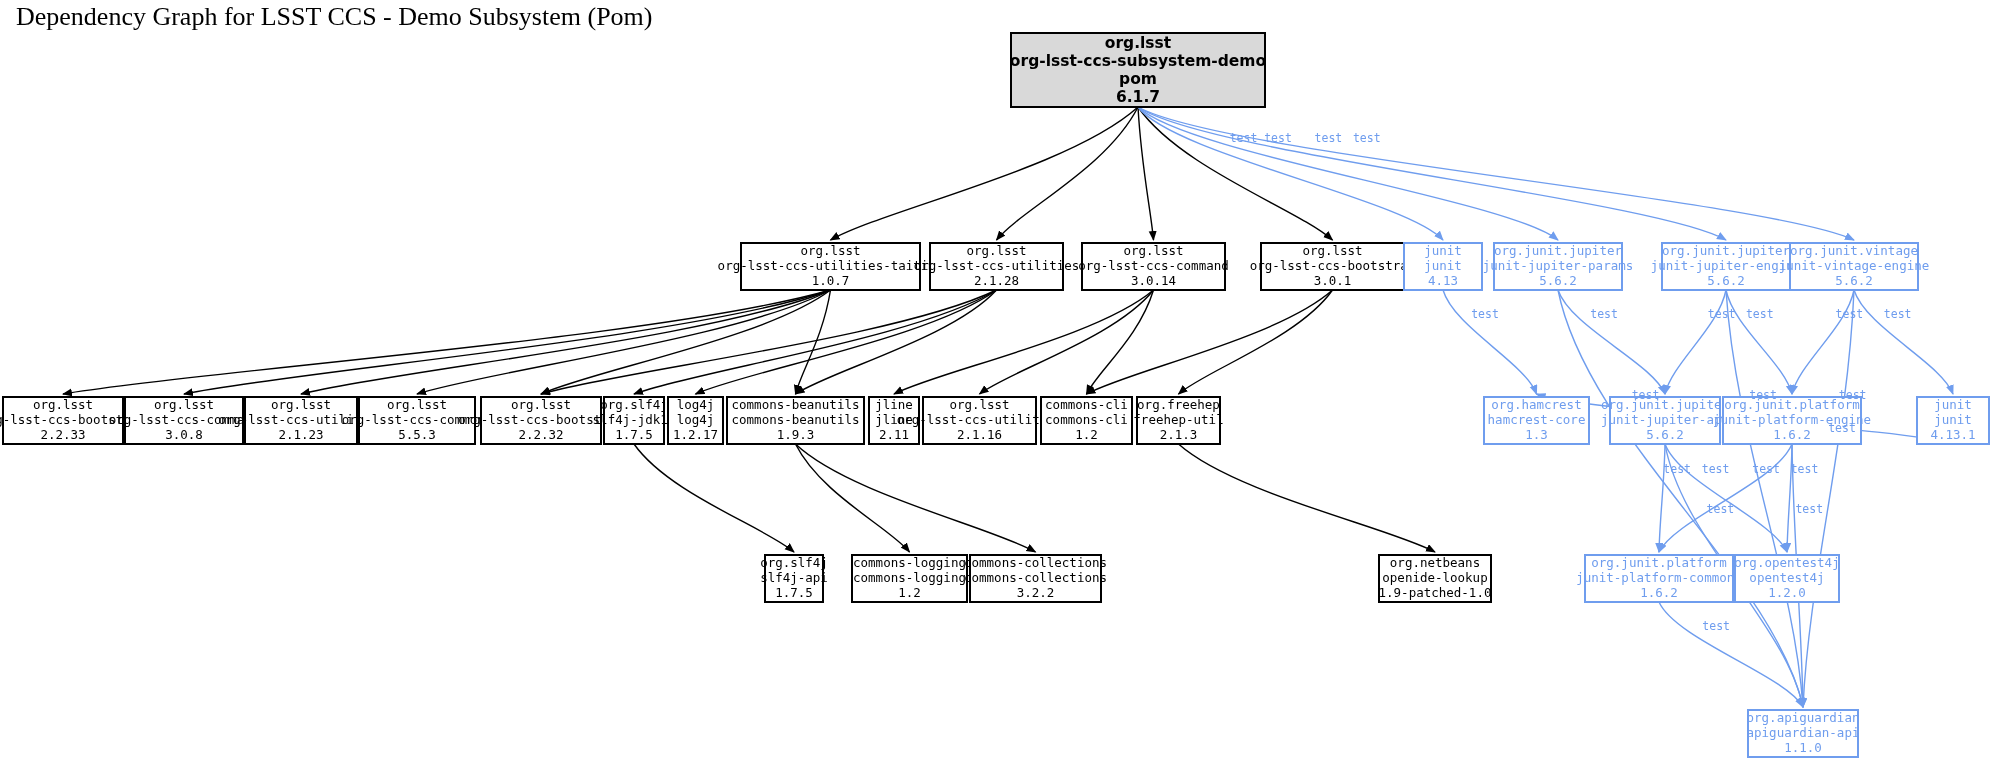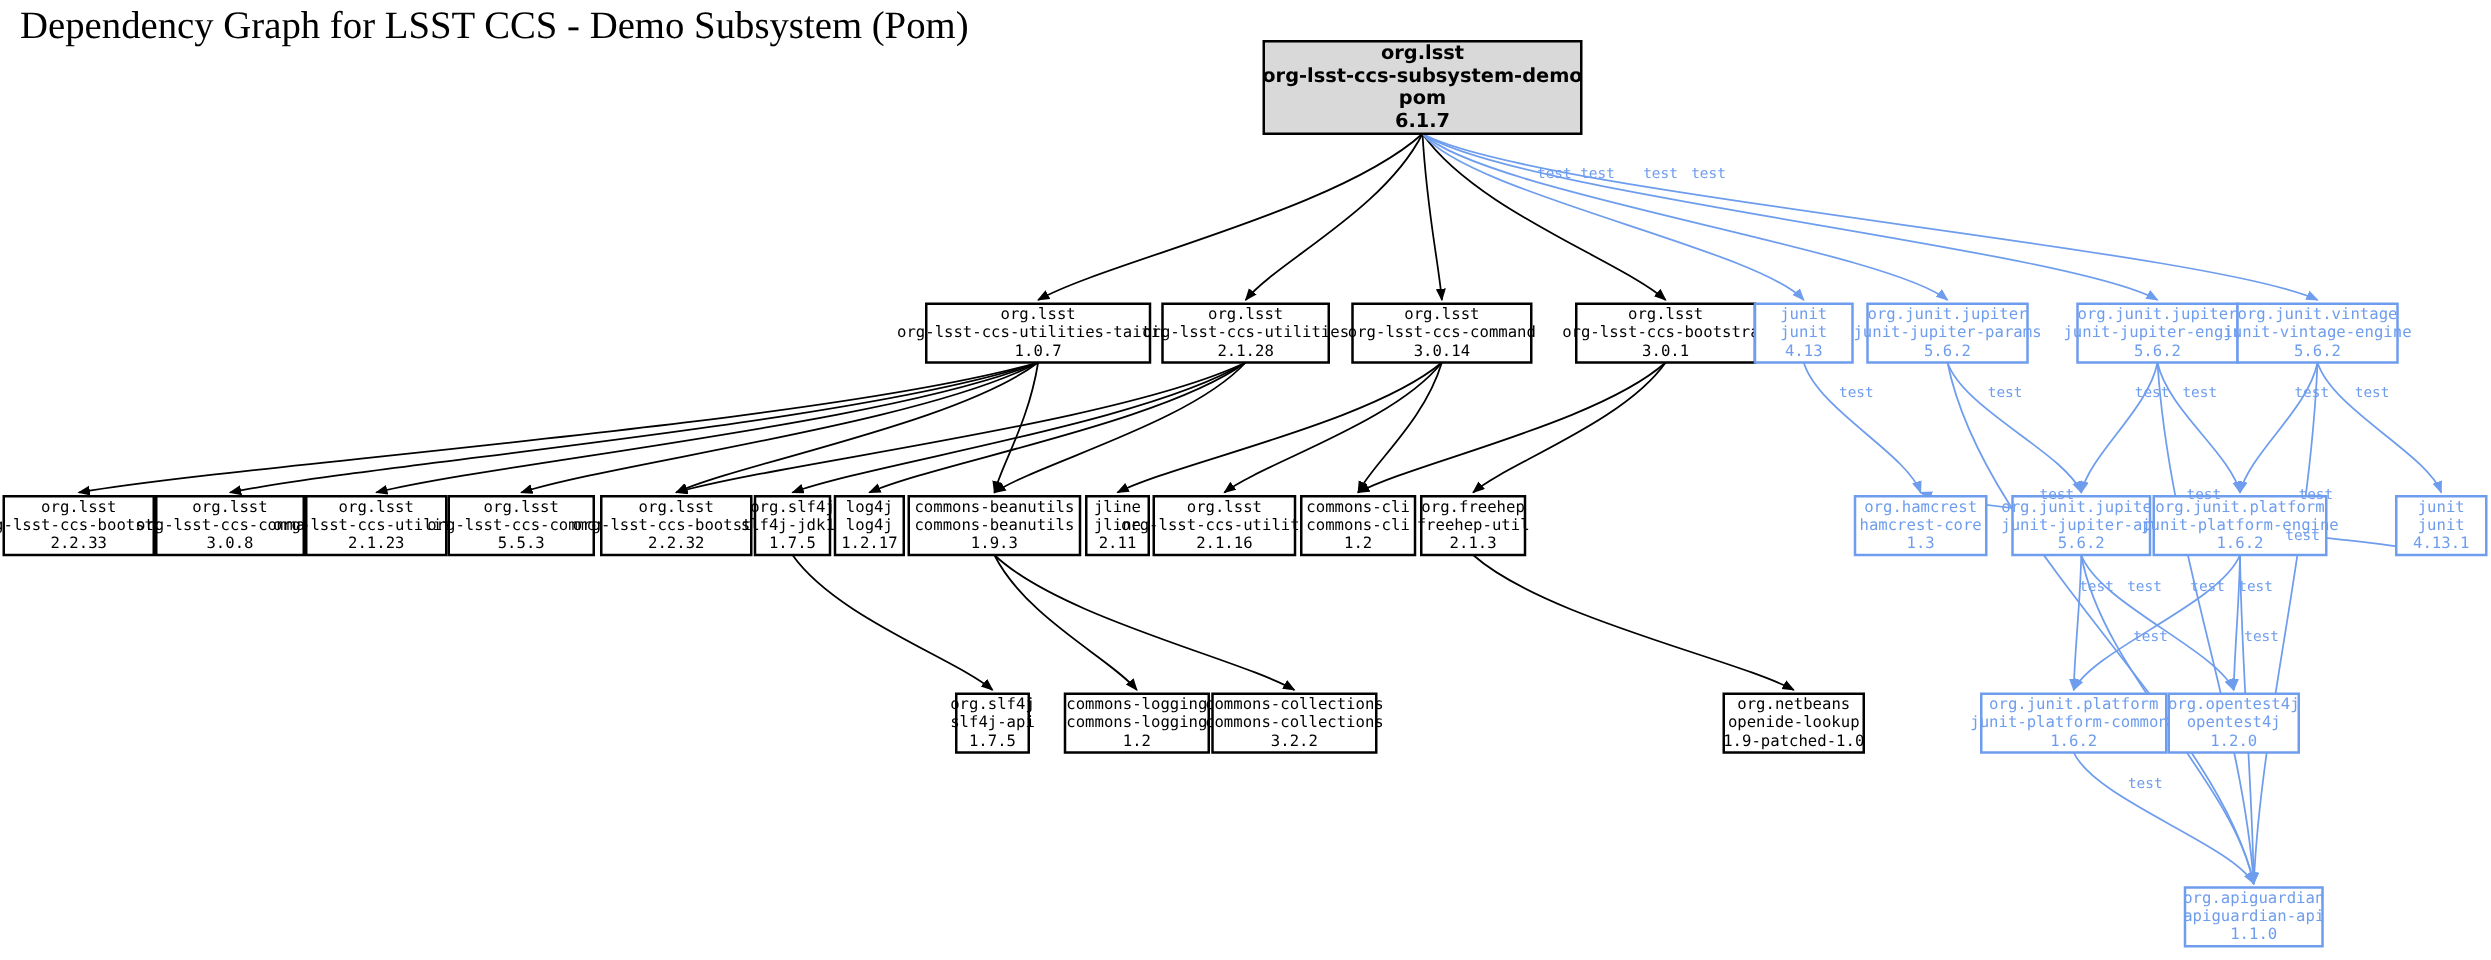--- a/index.html
+++ b/index.html
@@ -5,7 +5,7 @@
   html,body{margin:0;padding:0;background:#ffffff;}
   body{width:1993px;height:768px;overflow:hidden;font-family:"Liberation Sans",sans-serif;}
   #stage{position:relative;width:1993px;height:768px;background:#fff;}
-  #title{position:absolute;left:16px;top:2px;font-family:"Liberation Serif",serif;font-size:31px;color:#000;white-space:nowrap;}
+  #title{position:absolute;left:16px;top:2px;font-family:"Liberation Serif",serif;font-size:26px;color:#000;white-space:nowrap;}
   svg#graph{position:absolute;left:0;top:0;width:1993px;height:768px;}
   .node-box{fill:#ffffff;stroke:#000000;stroke-width:2;}
   .node-box.root{fill:#d9d9d9;stroke:#000000;stroke-width:2;}

